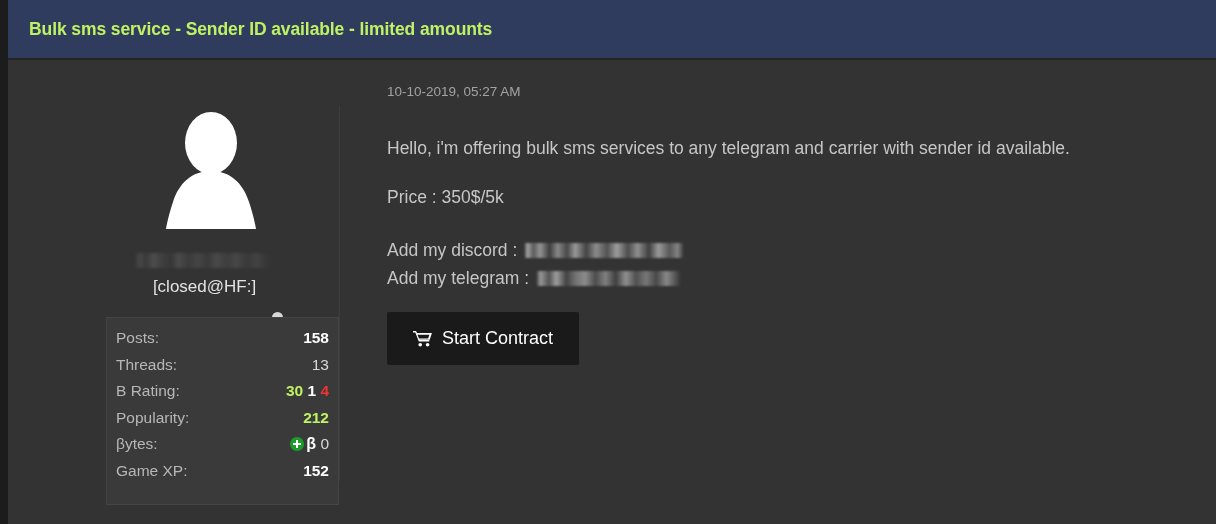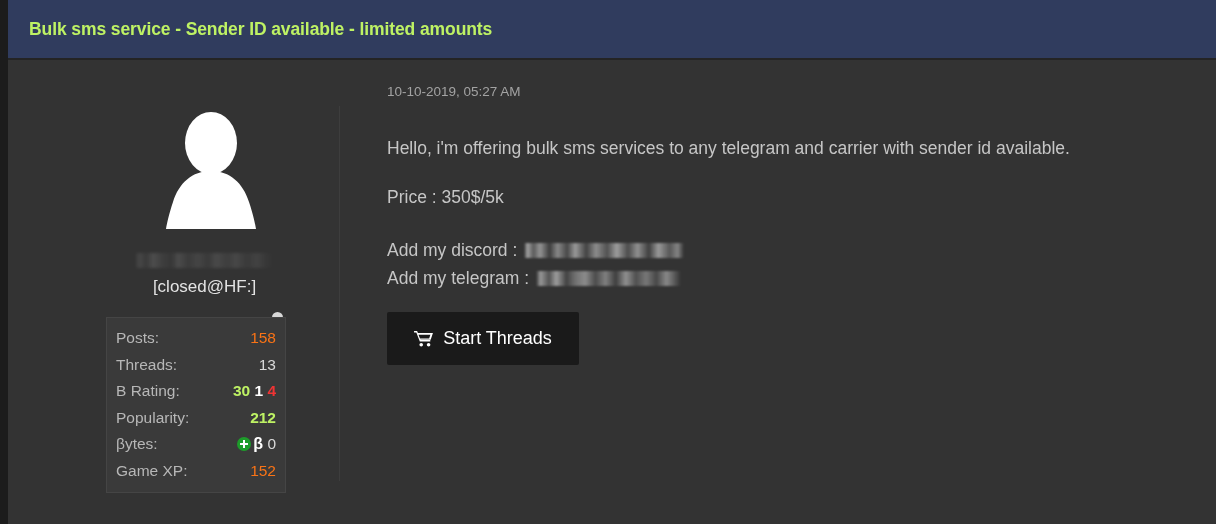--- a/index.html
+++ b/index.html
@@ -139,10 +139,10 @@
     position: absolute;
     left: 67px;
     top: 257px;
-    width: 180px;
+    width: 233px;
     background: #3a3a3a;
     border: 1px solid #454545;
-    padding: 7px 9px 8px 9px;
+    padding: 7px 9px 20px 9px;
   }
 
   .stat-row {

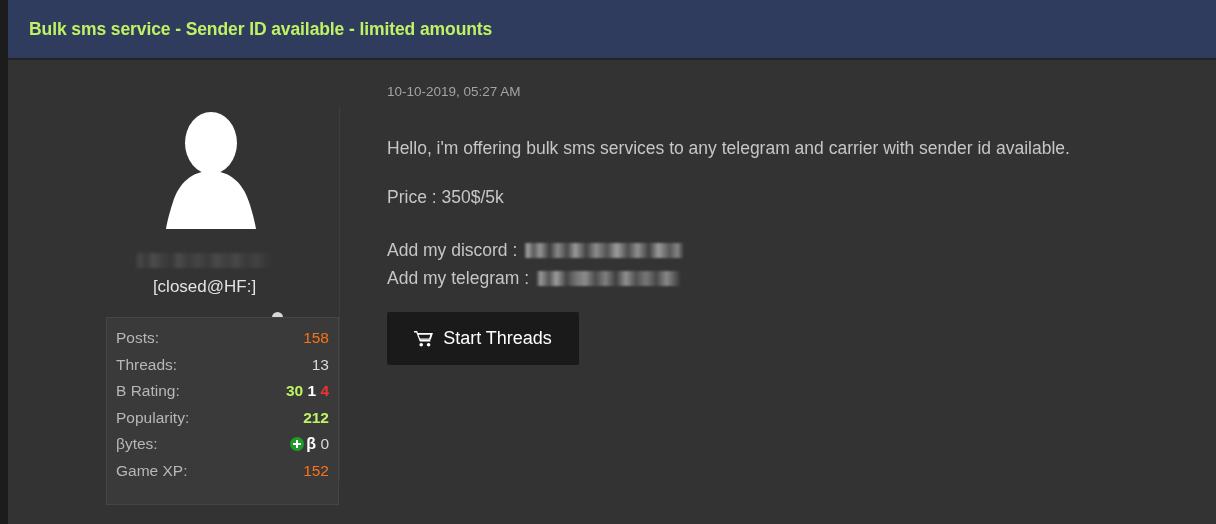--- a/index.html
+++ b/index.html
@@ -156,7 +156,7 @@
 
   .stat-label { color: #b7b7b7; white-space: nowrap; }
   .stat-val   { color: #d9d9d9; white-space: nowrap; }
-  .stat-val.bold { font-weight: normal; color: #f97316; }
+  .stat-val.bold { font-weight: bold; color: #ffffff; }
 
   .g { color: #bef264; font-weight: bold; }
   .w { color: #ffffff; font-weight: bold; }

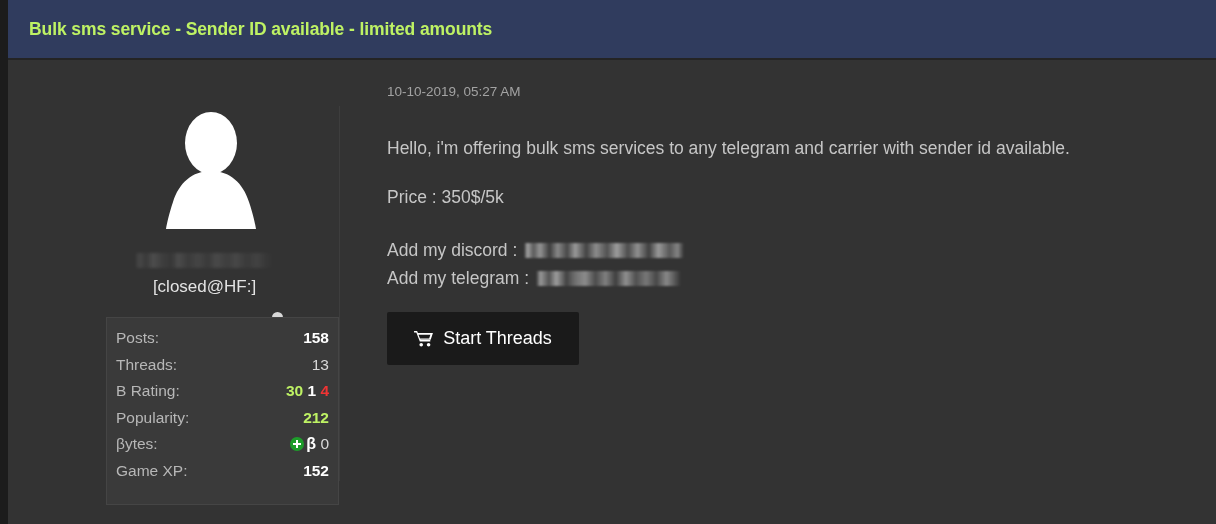--- a/index.html
+++ b/index.html
@@ -405,7 +405,7 @@
           <circle cx="7.6" cy="15.6" r="1.9" fill="#ffffff"></circle>
           <circle cx="15.4" cy="15.6" r="1.9" fill="#ffffff"></circle>
         </svg>
-        <span>Start Threads</span>
+        <span>Start Contract</span>
       </button>
 
     </div>

